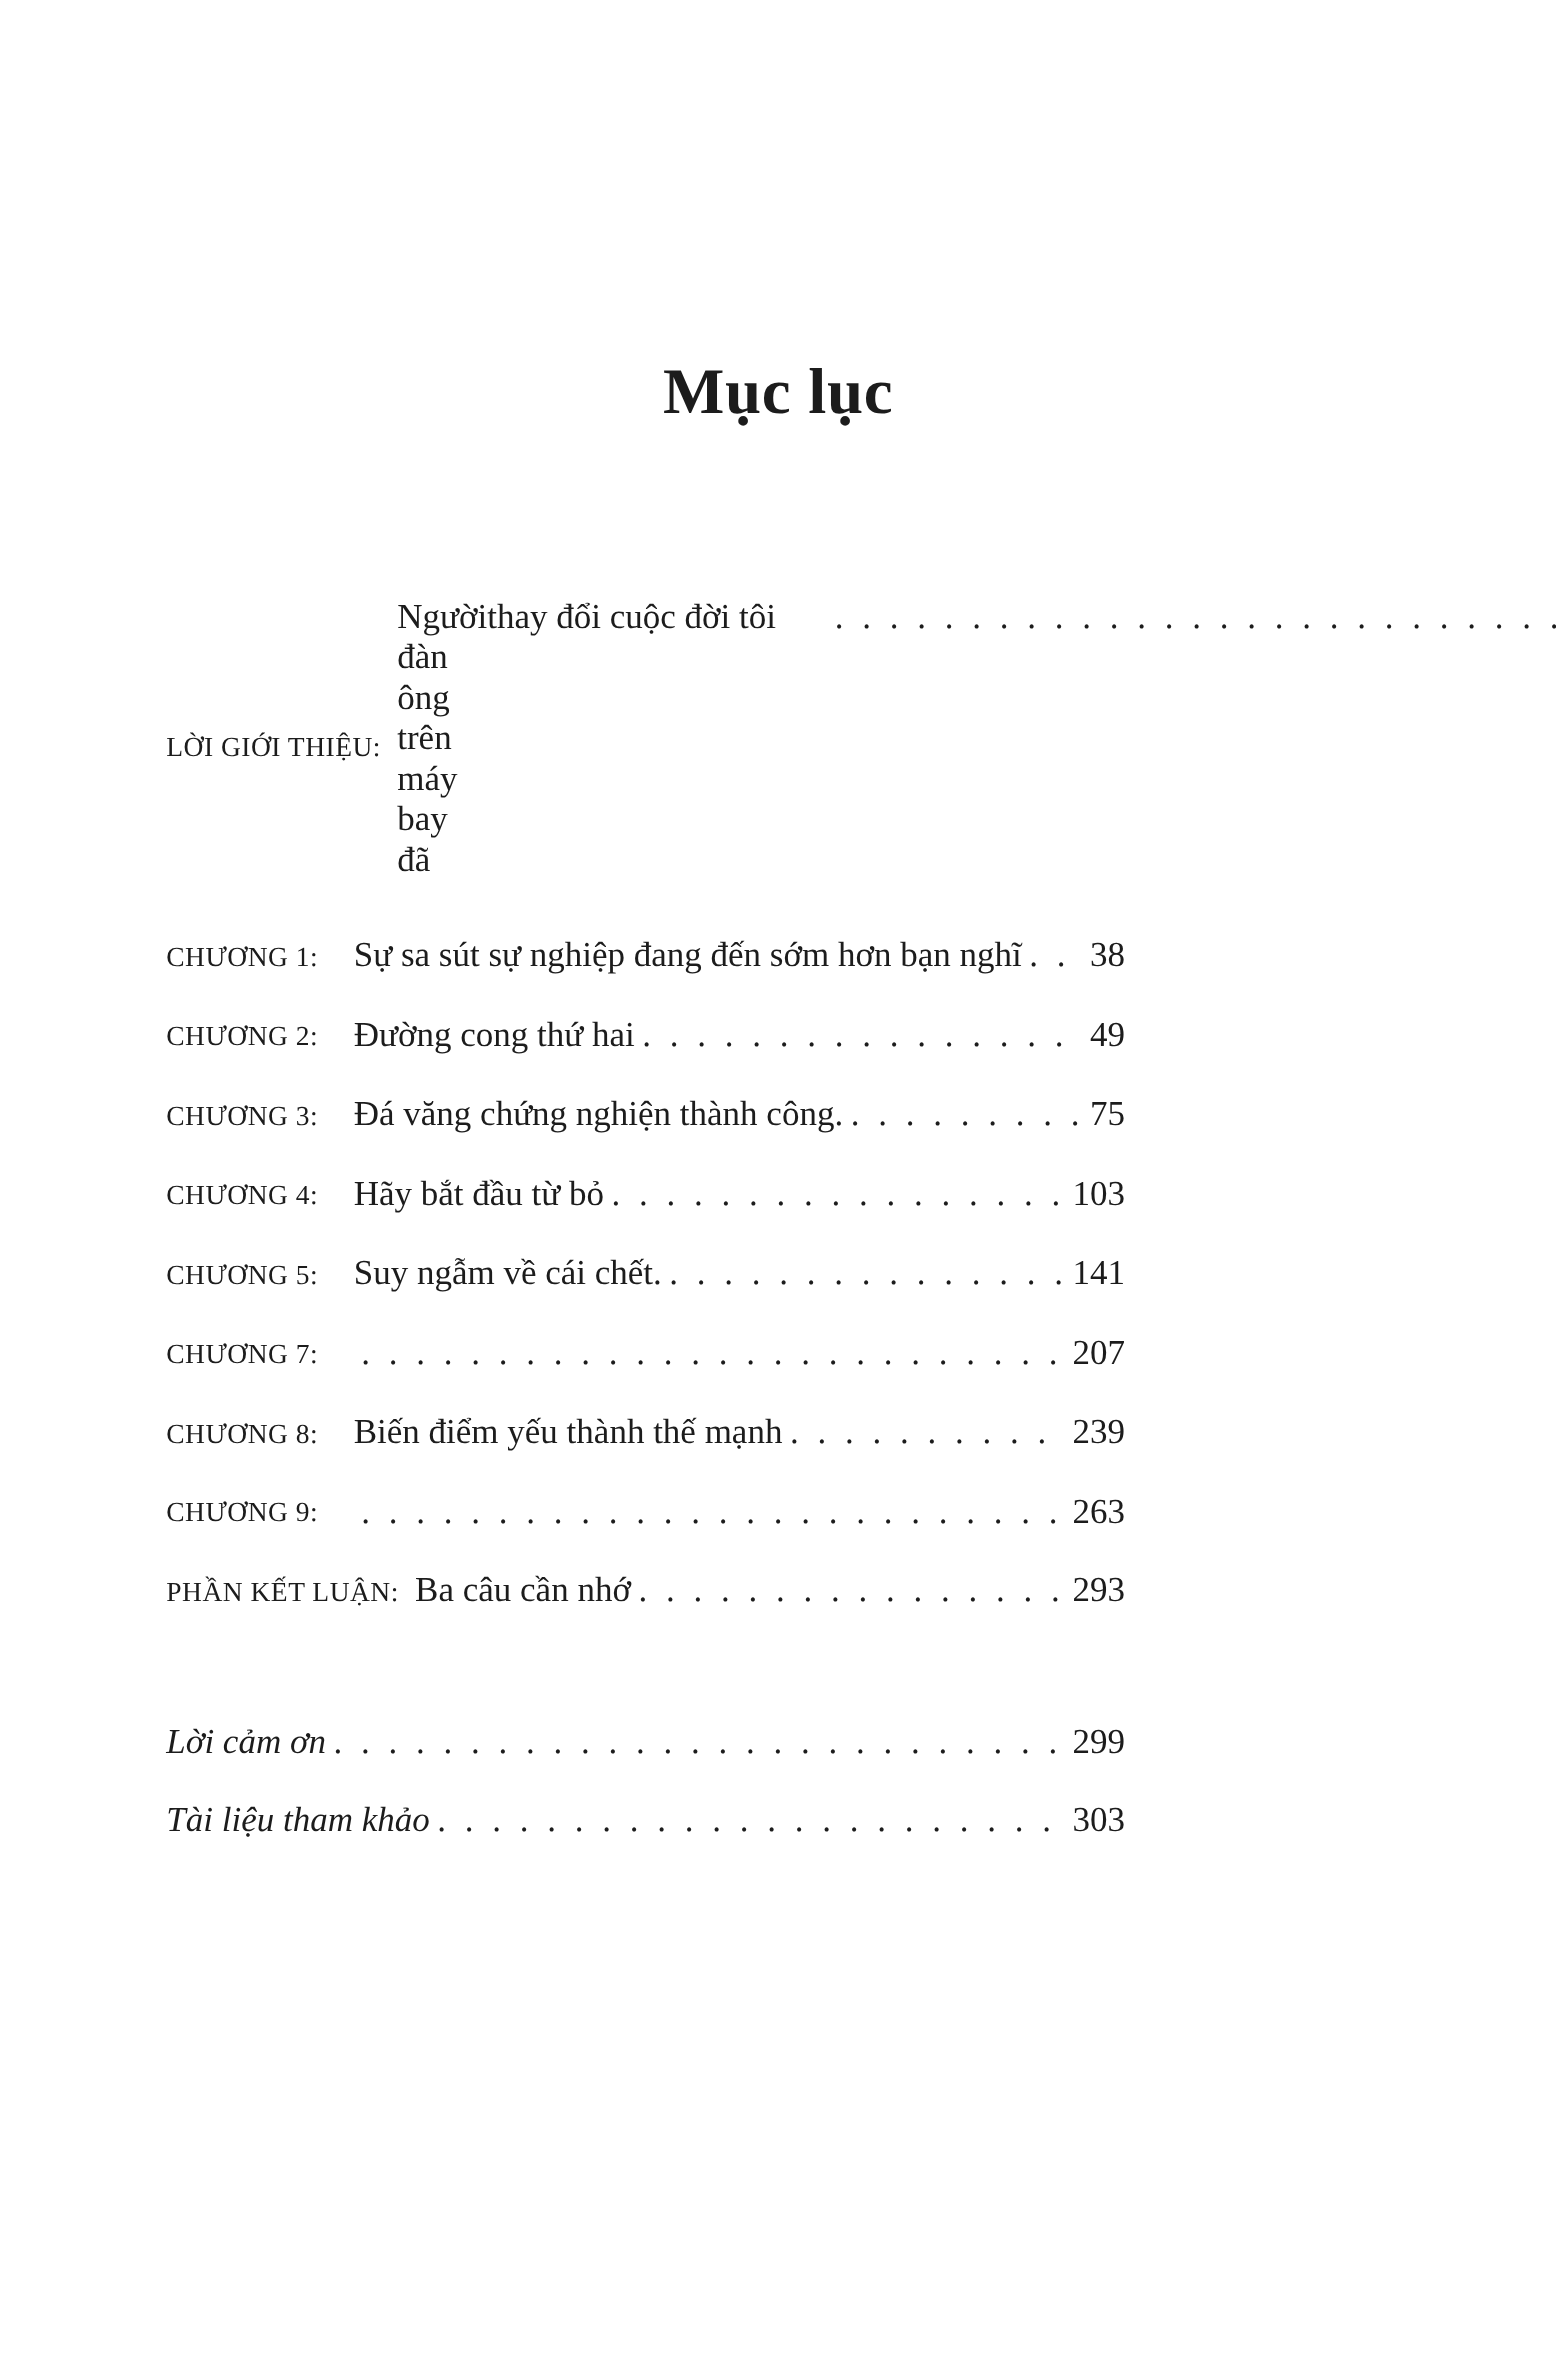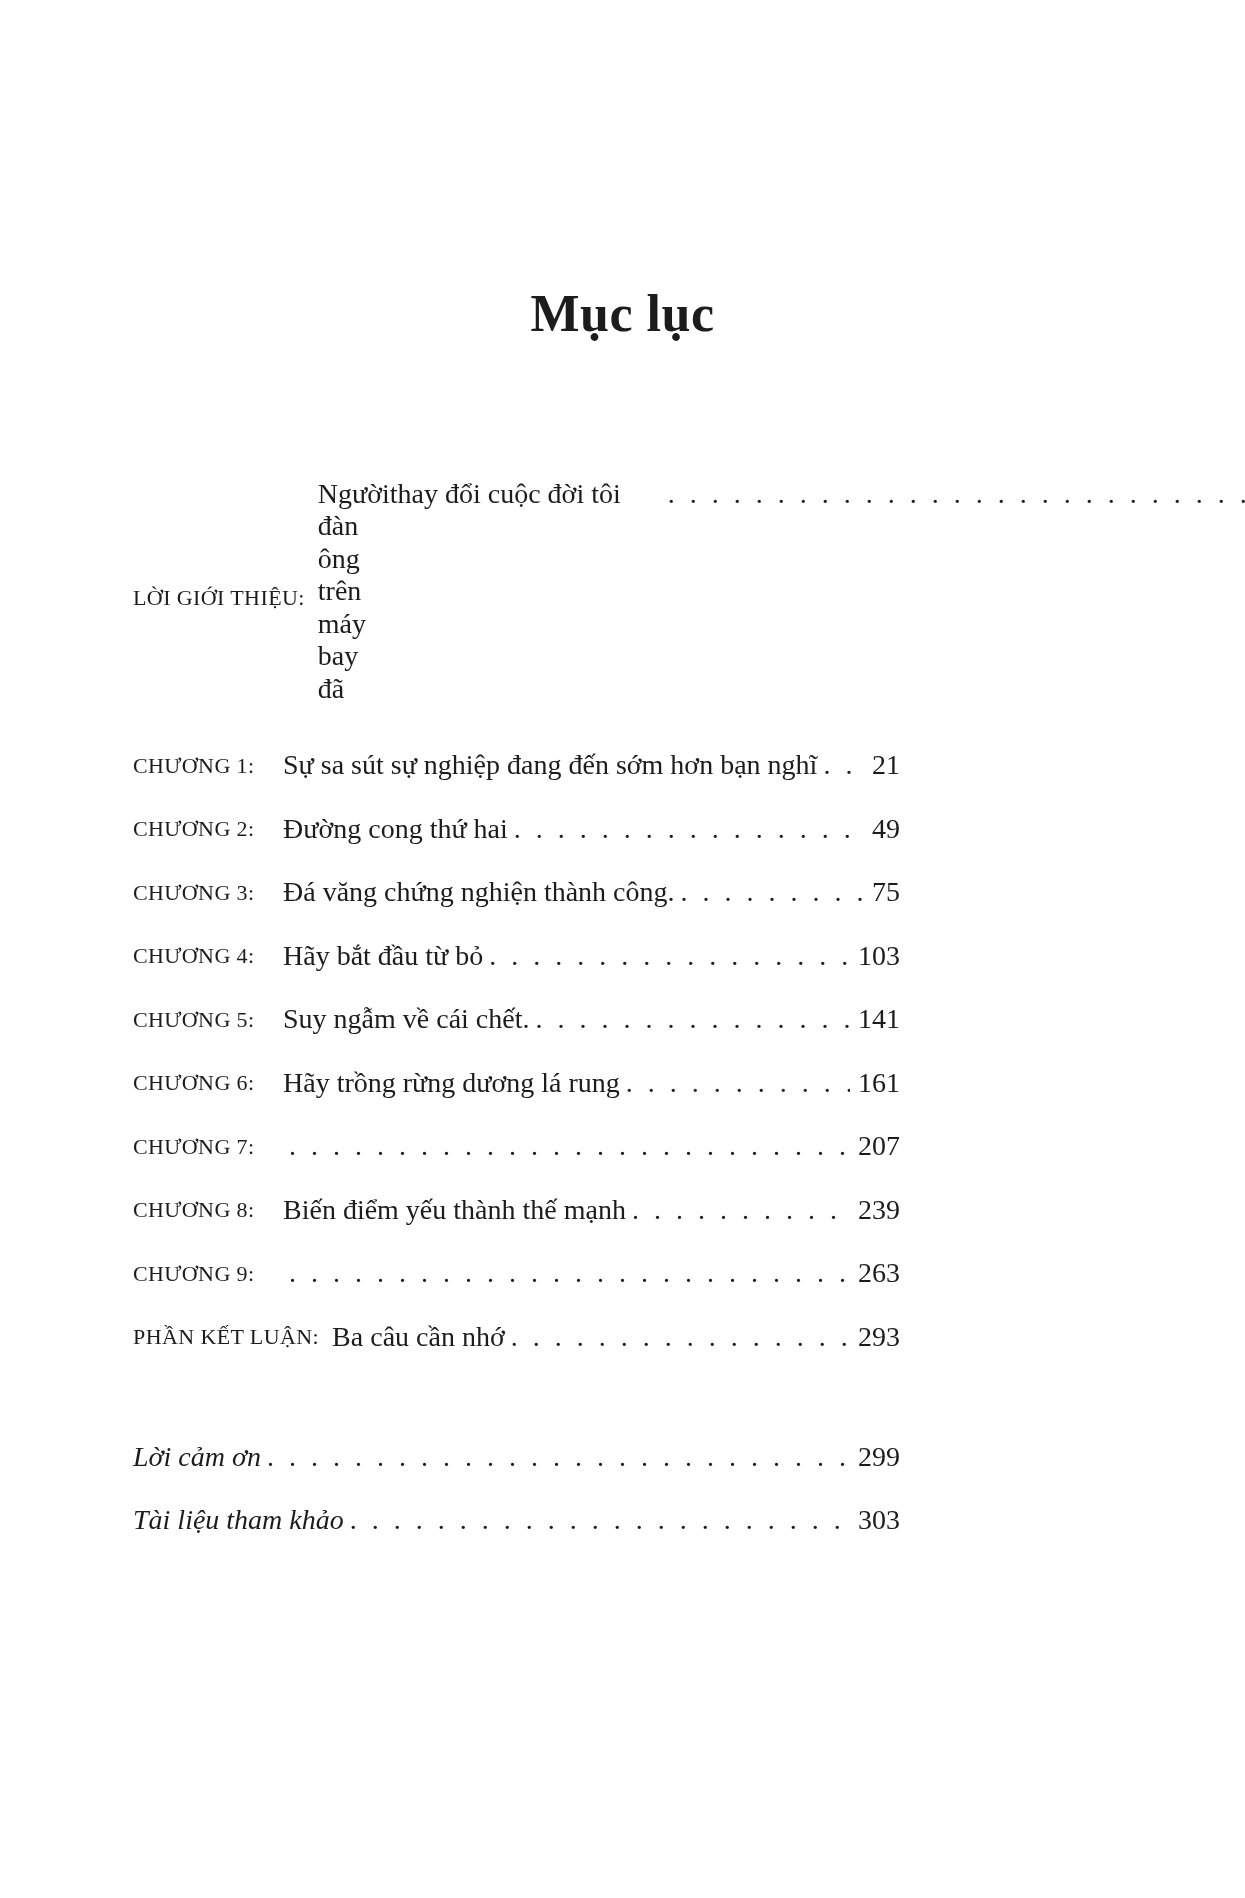--- a/index.html
+++ b/index.html
@@ -114,7 +114,7 @@
     <span class="label">CHƯƠNG 1:</span>
     <span class="title">Sự sa sút sự nghiệp đang đến sớm hơn bạn nghĩ</span>
     <span class="leader"></span>
-    <span class="pg">21</span>
+    <span class="pg">38</span>
   </div>
 
   <div class="entry">

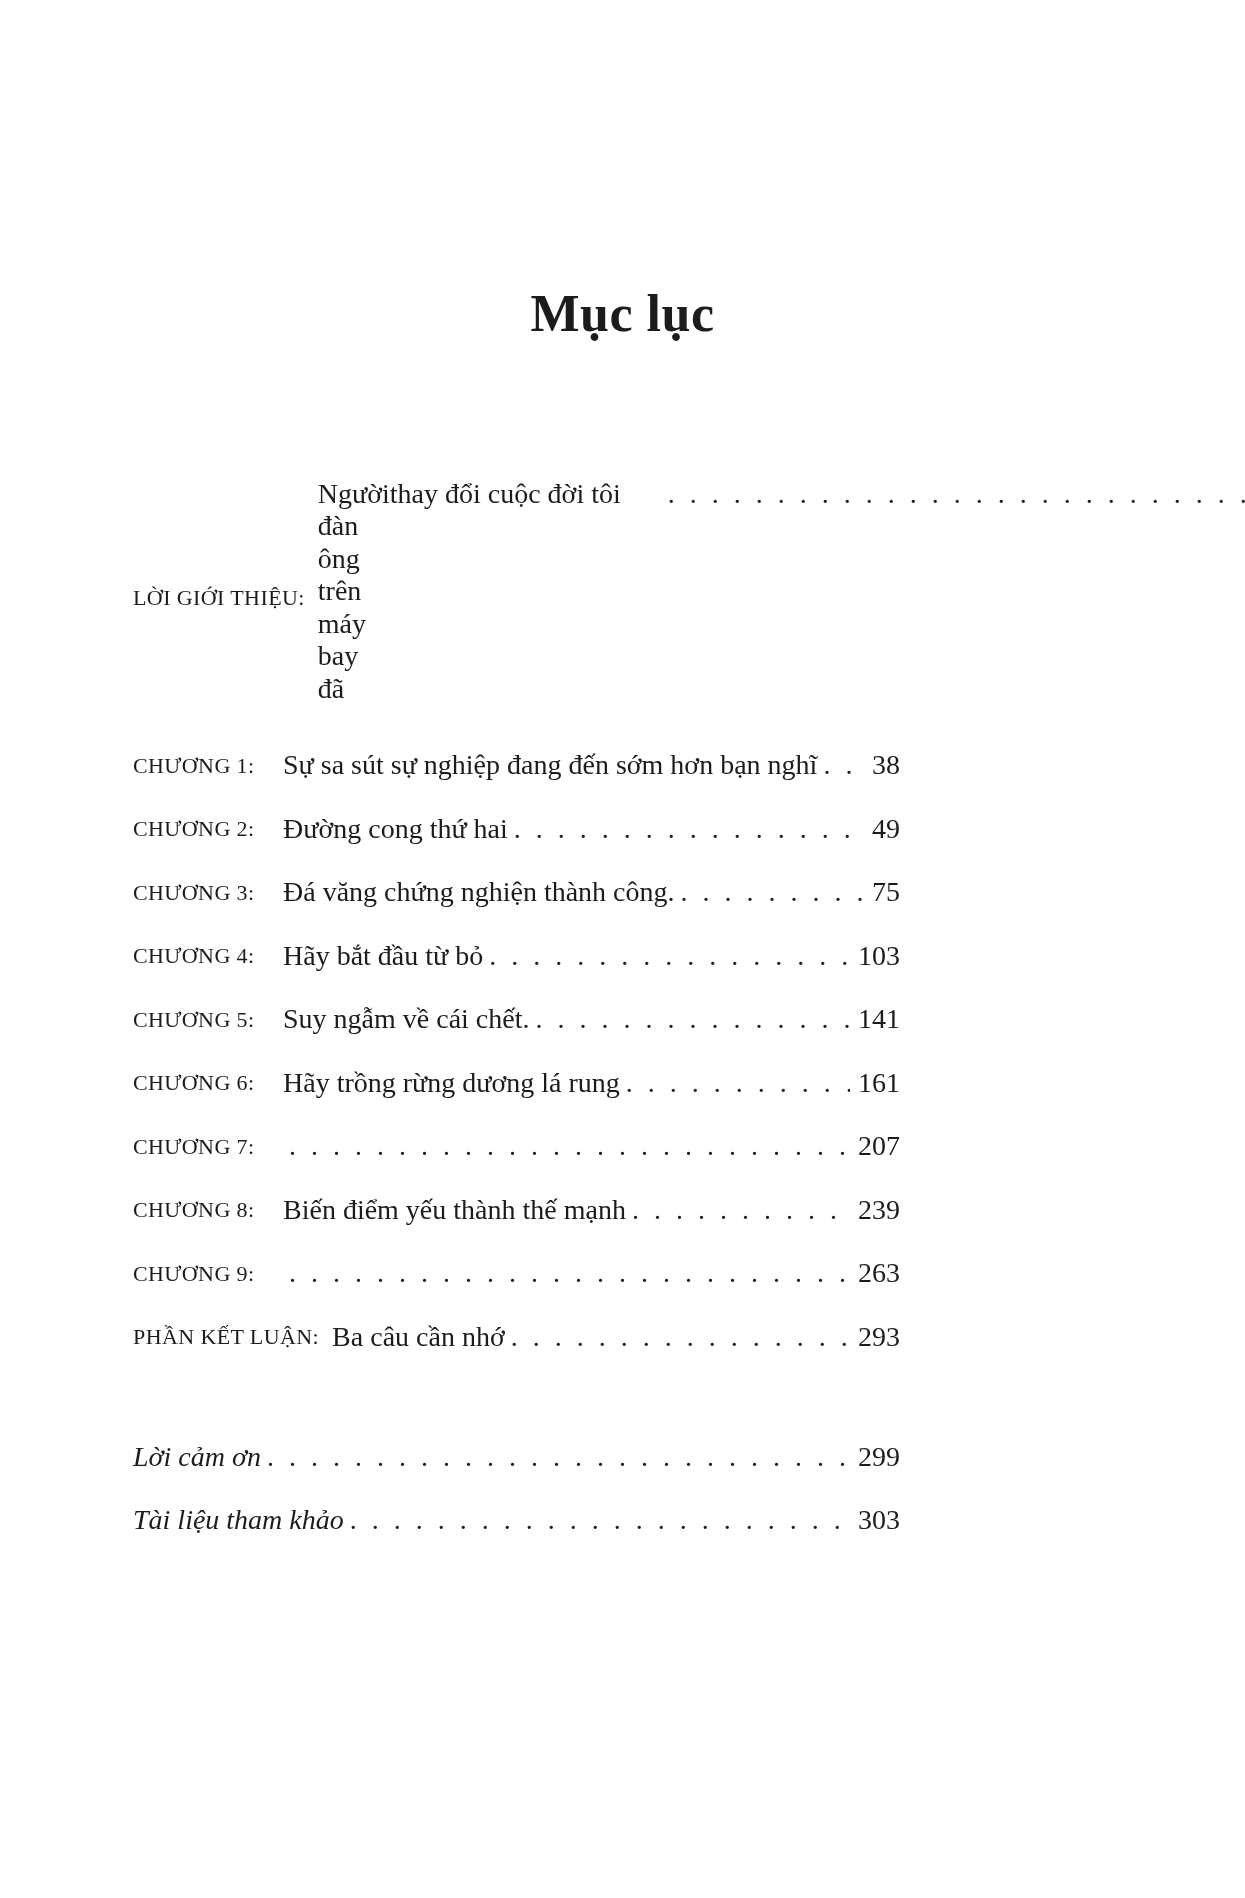--- a/index.html
+++ b/index.html
@@ -145,12 +145,6 @@
     <span class="pg">141</span>
   </div>
 
-  <div class="entry">
-    <span class="label">CHƯƠNG 6:</span>
-    <span class="title">Hãy trồng rừng dương lá rung</span>
-    <span class="leader"></span>
-    <span class="pg">161</span>
-  </div>
 
   <div class="entry">
     <span class="label">CHƯƠNG 7:</span>

